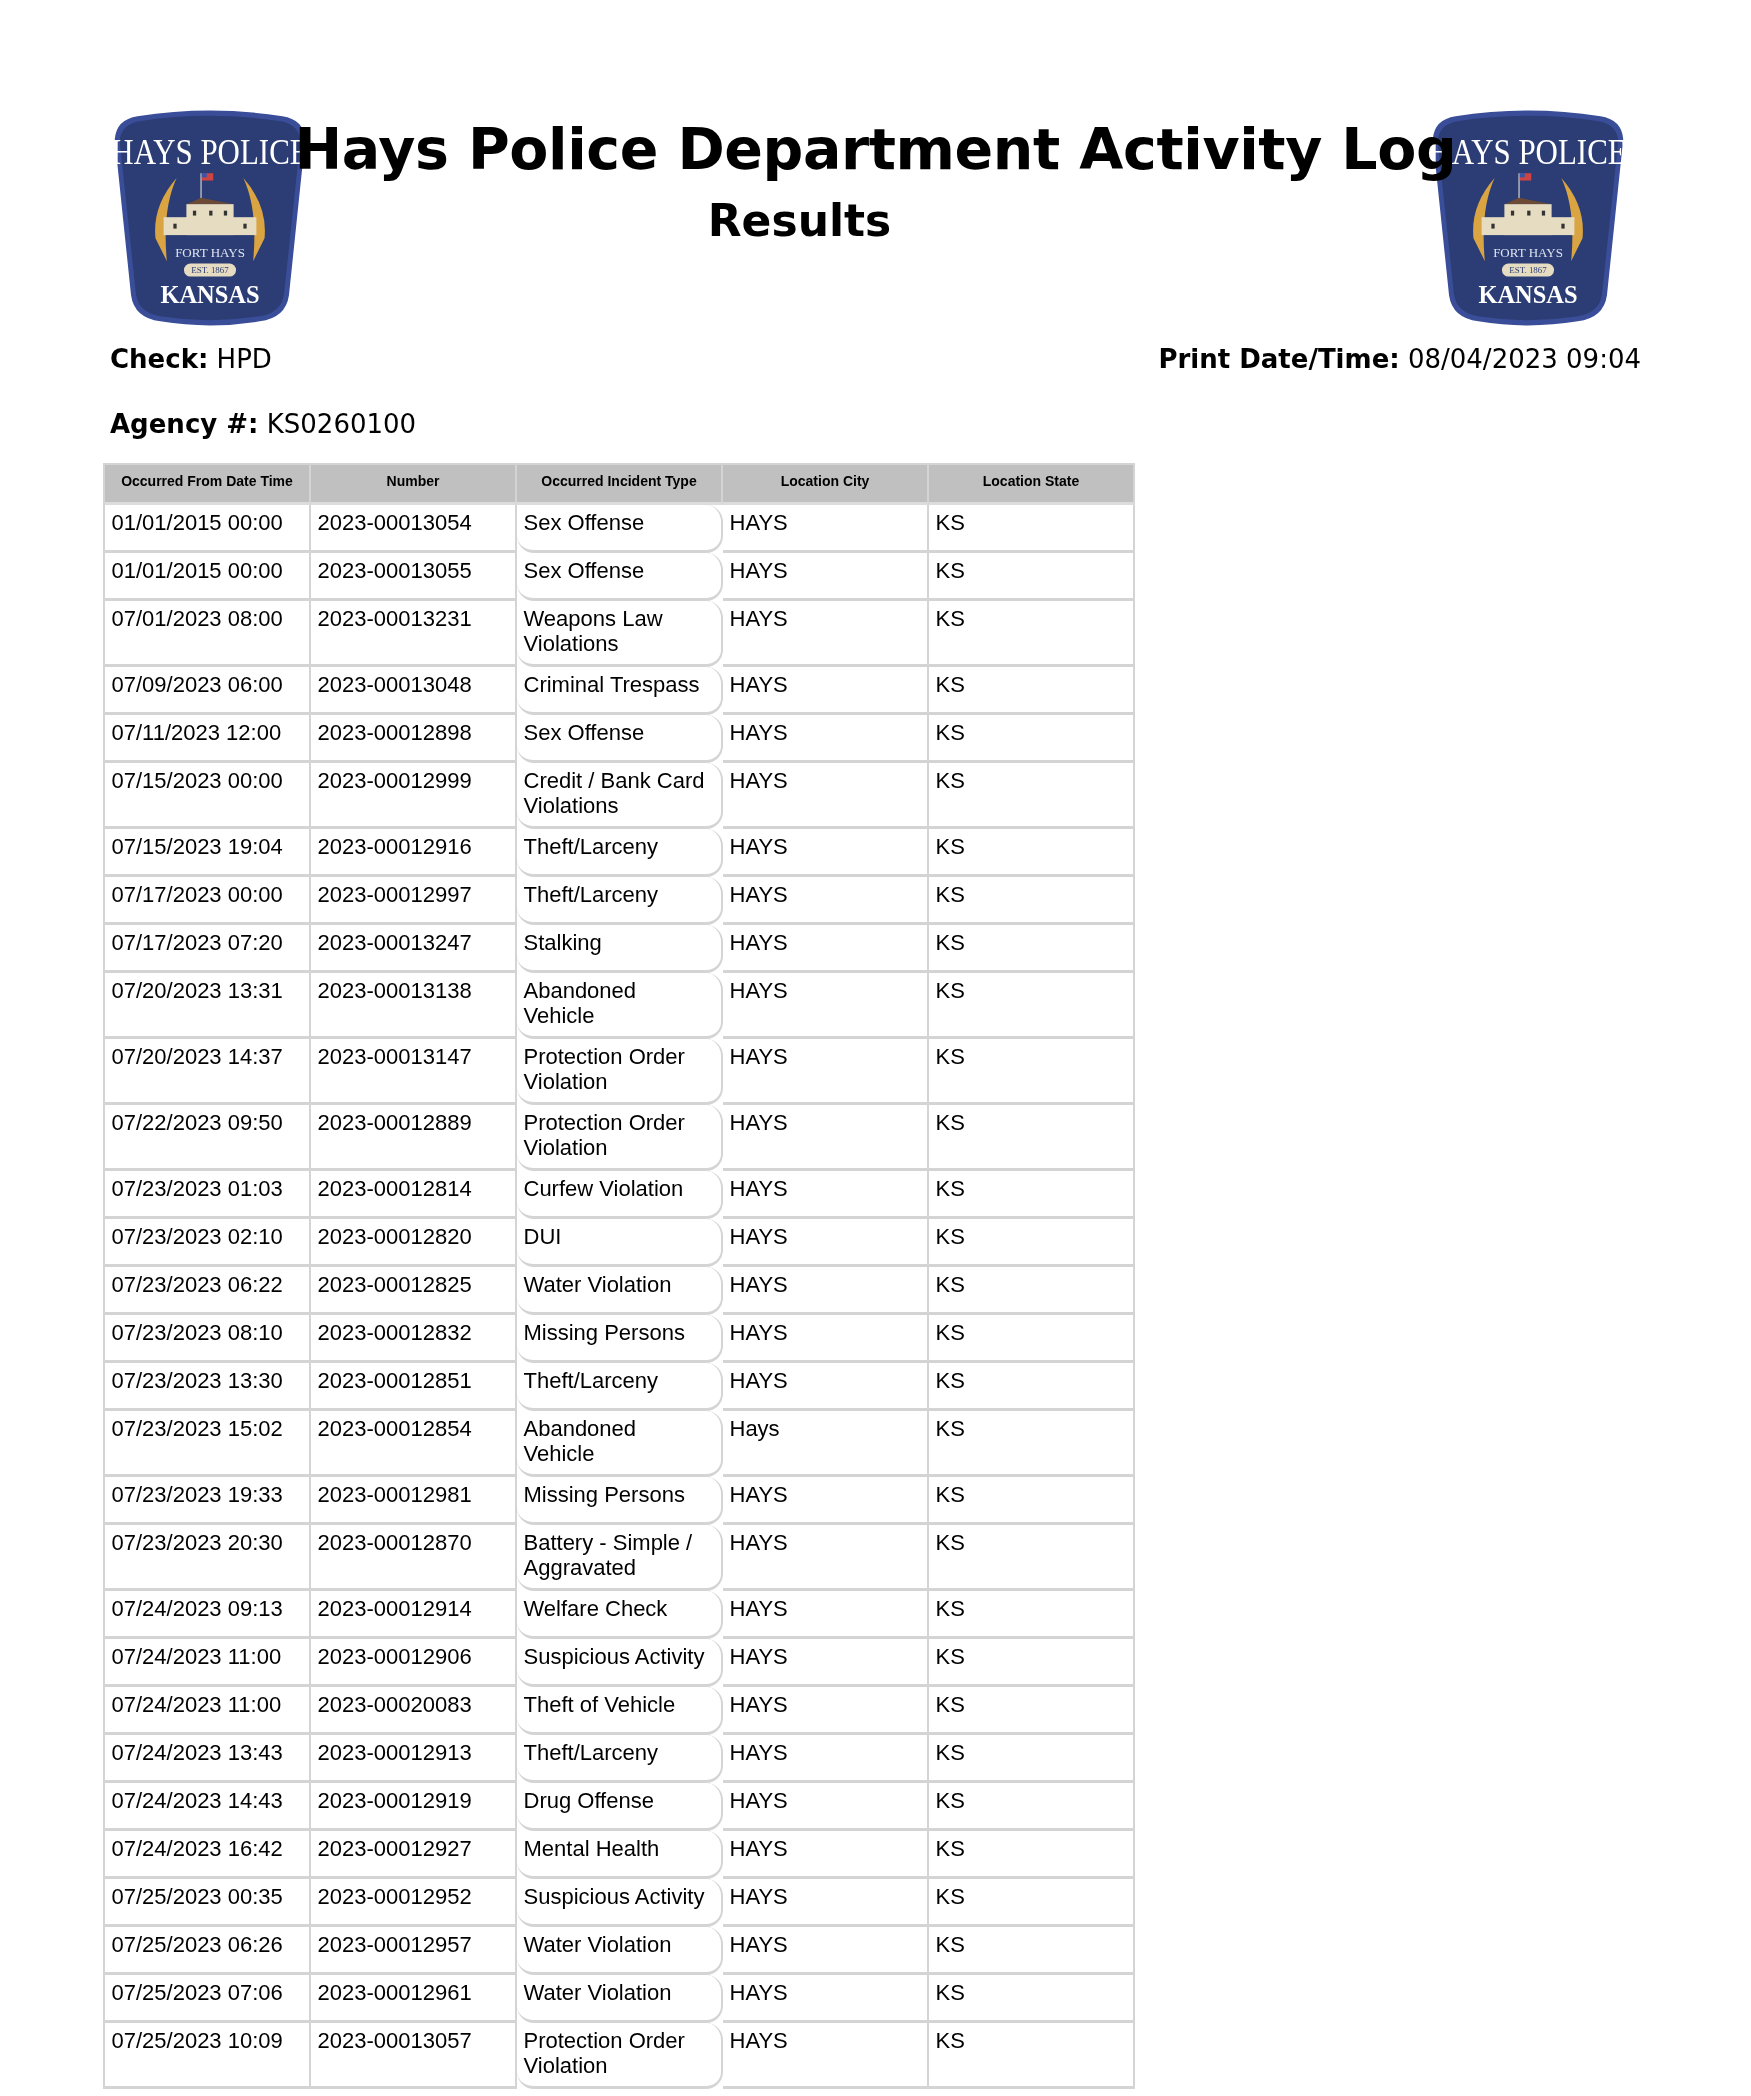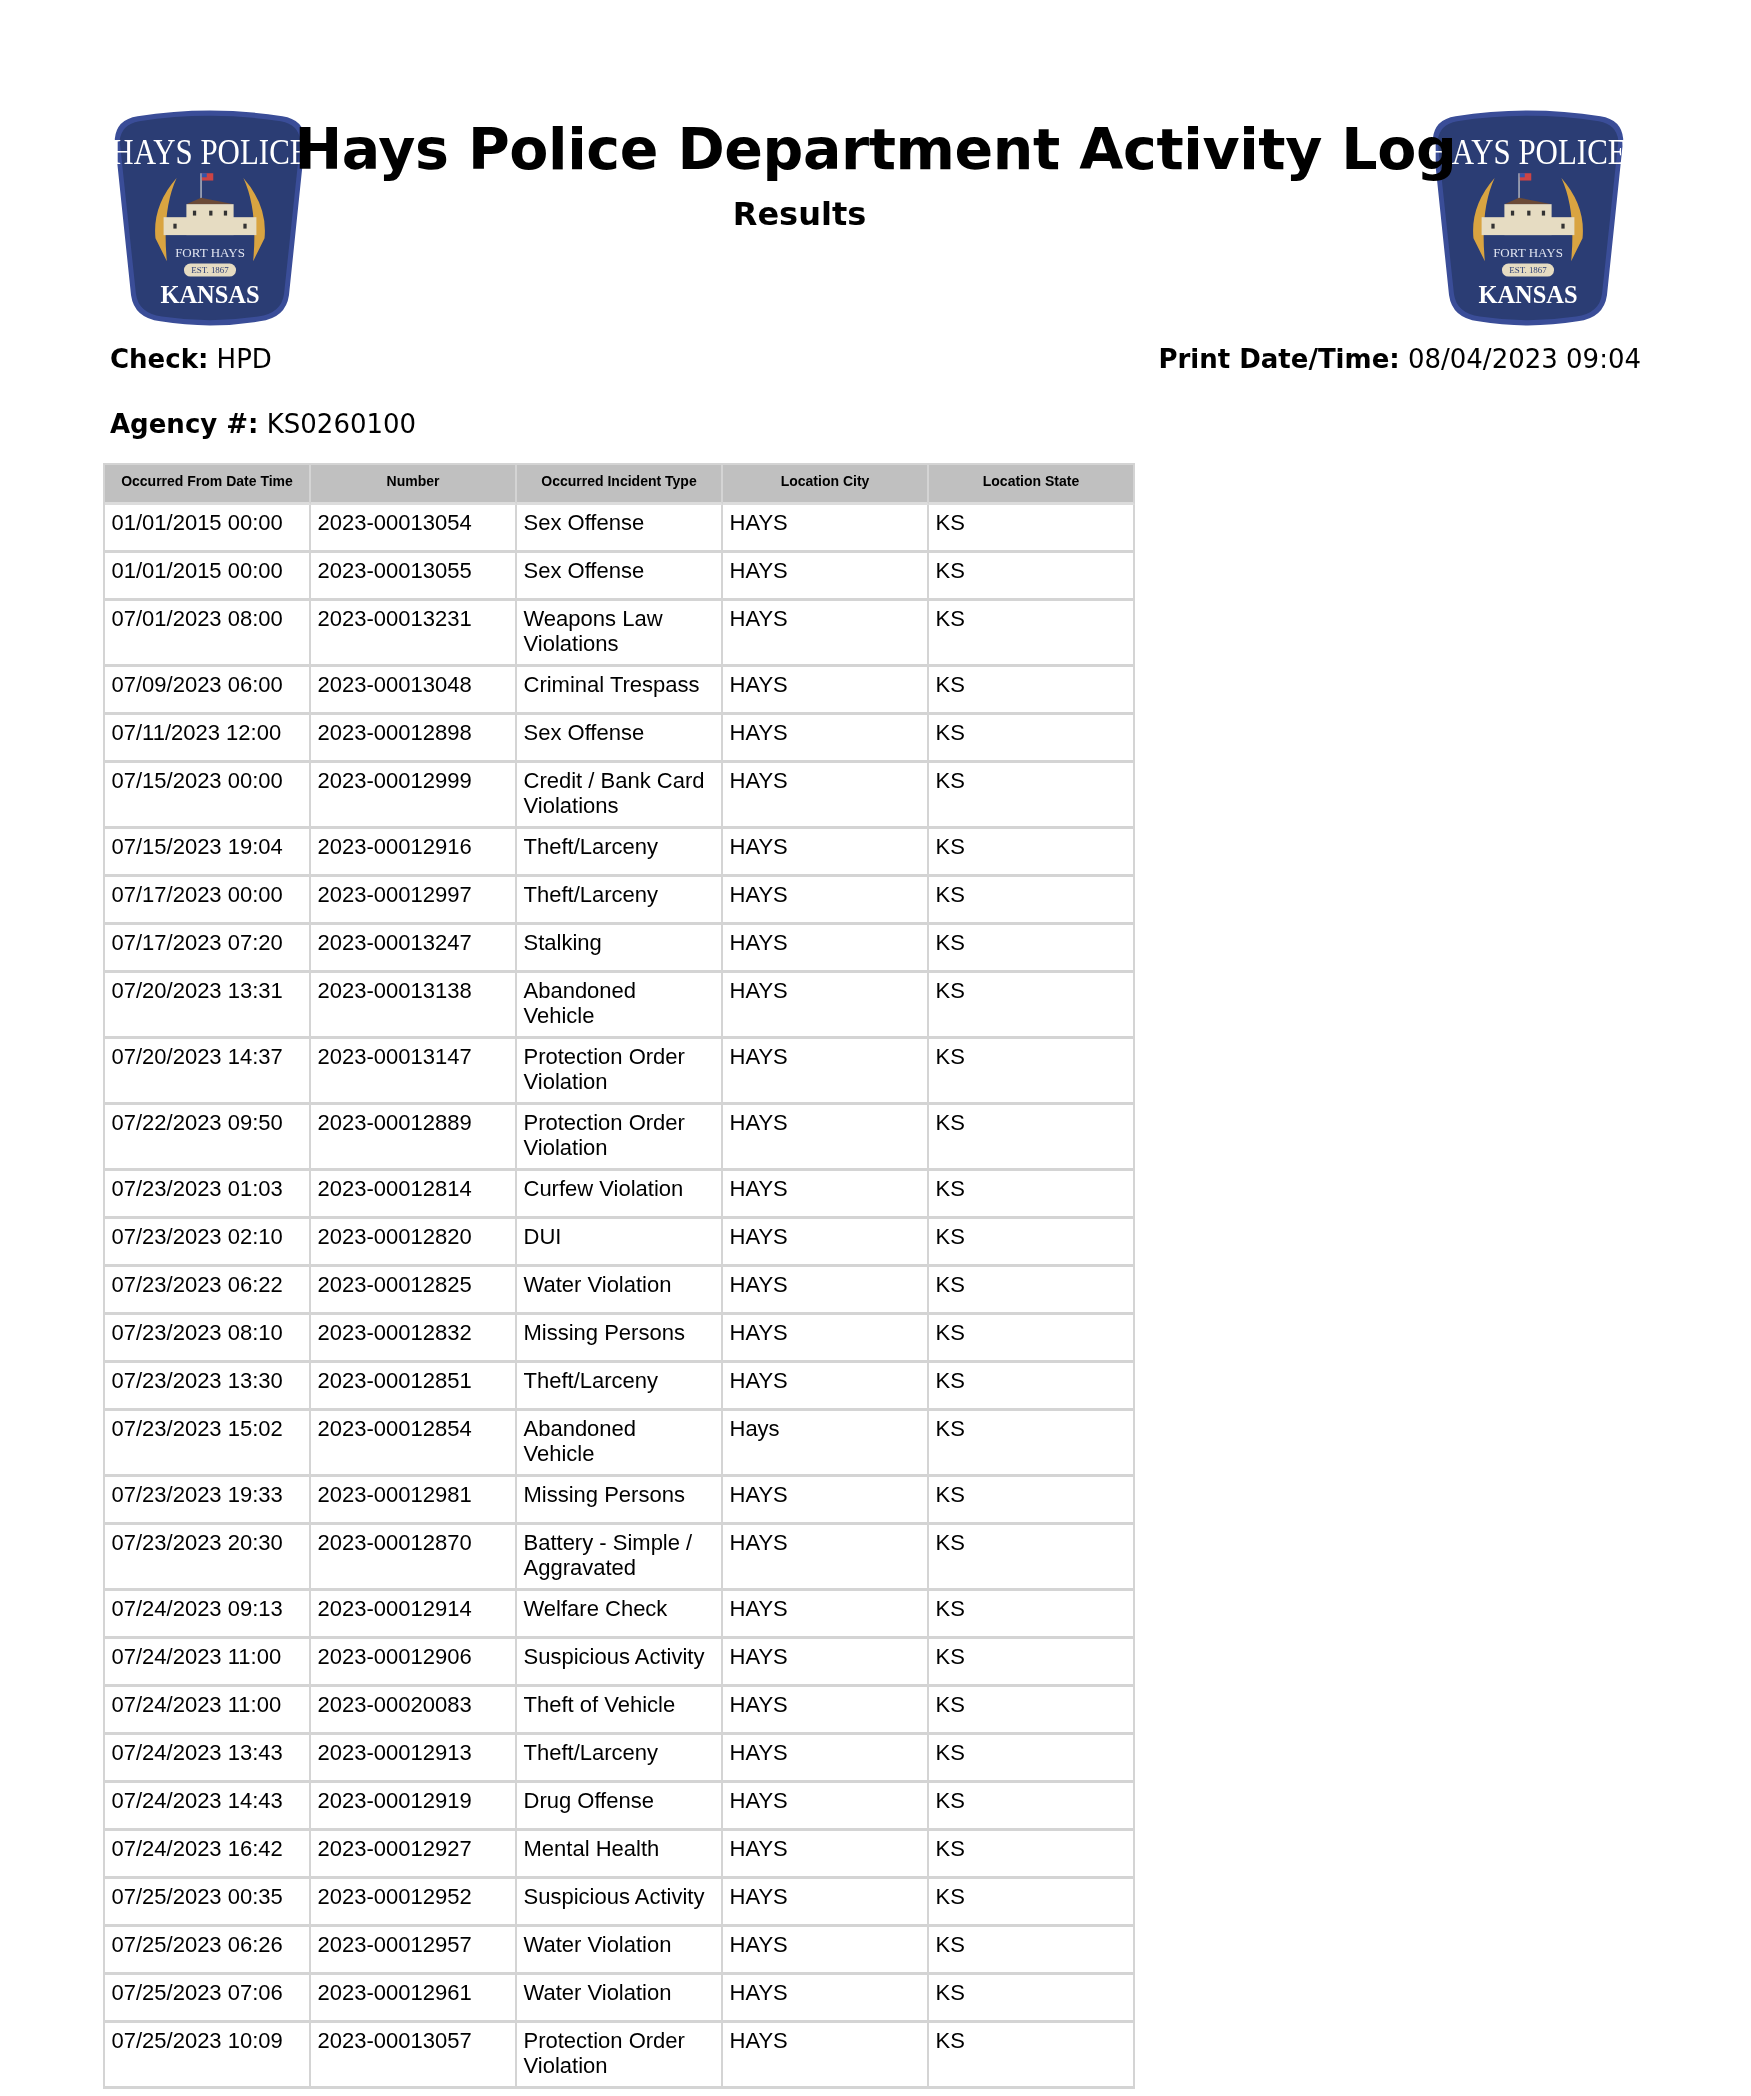--- a/index.html
+++ b/index.html
@@ -14,7 +14,7 @@
   }
   .subtitle {
     position: absolute; left: 0; width: 1599px; top: 195px; text-align: center;
-    font-family: "DejaVu Sans", sans-serif; font-weight: bold; font-size: 32px; color: #000;
+    font-family: "DejaVu Sans", sans-serif; font-weight: bold; font-size: 44px; color: #000;
   }
   .meta { position: absolute; font-family: "DejaVu Sans", sans-serif; font-size: 26px; color: #000; white-space: nowrap; }
   .meta b { font-weight: bold; }

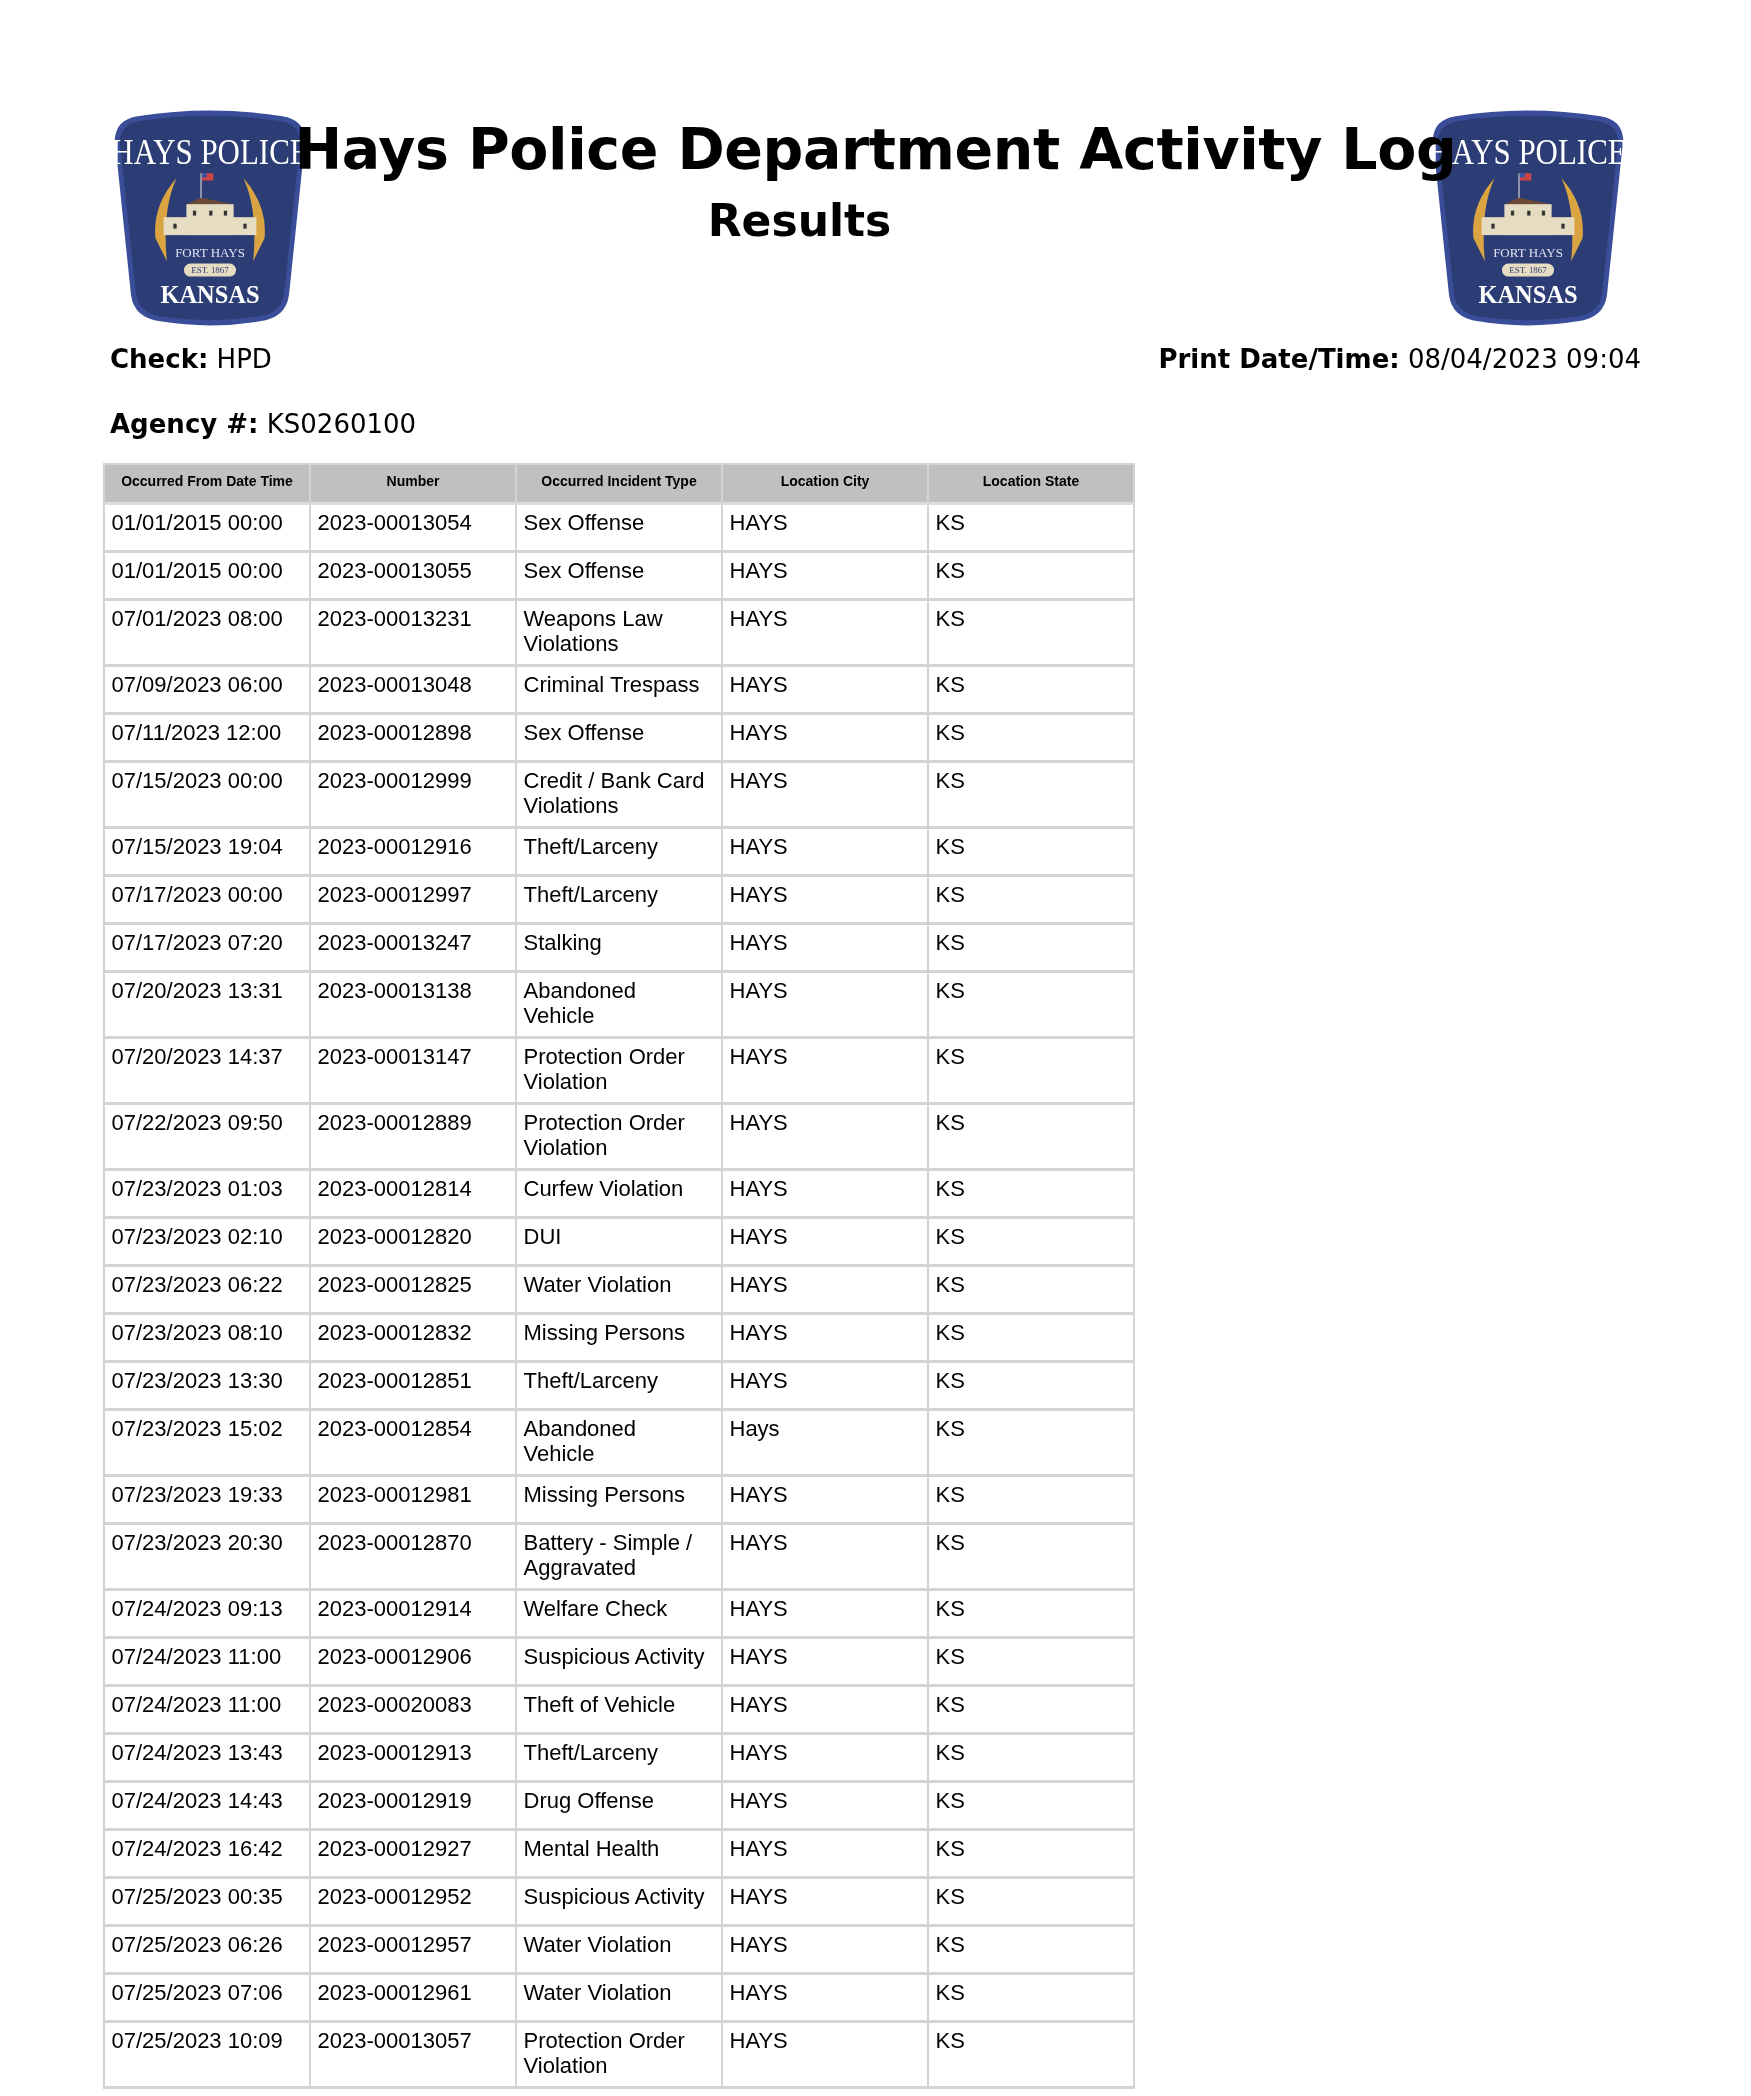--- a/index.html
+++ b/index.html
@@ -43,7 +43,7 @@
     border-right: 2.4px solid #d4d4d4; border-bottom: 3.3px solid #d4d4d4;
     white-space: normal; word-wrap: break-word;
   }
-  table.log td.type { padding-right: 15px; }
+  table.log td.type { padding-right: 15px; border-radius: 17px; }
 </style>
 </head>
 <body>

